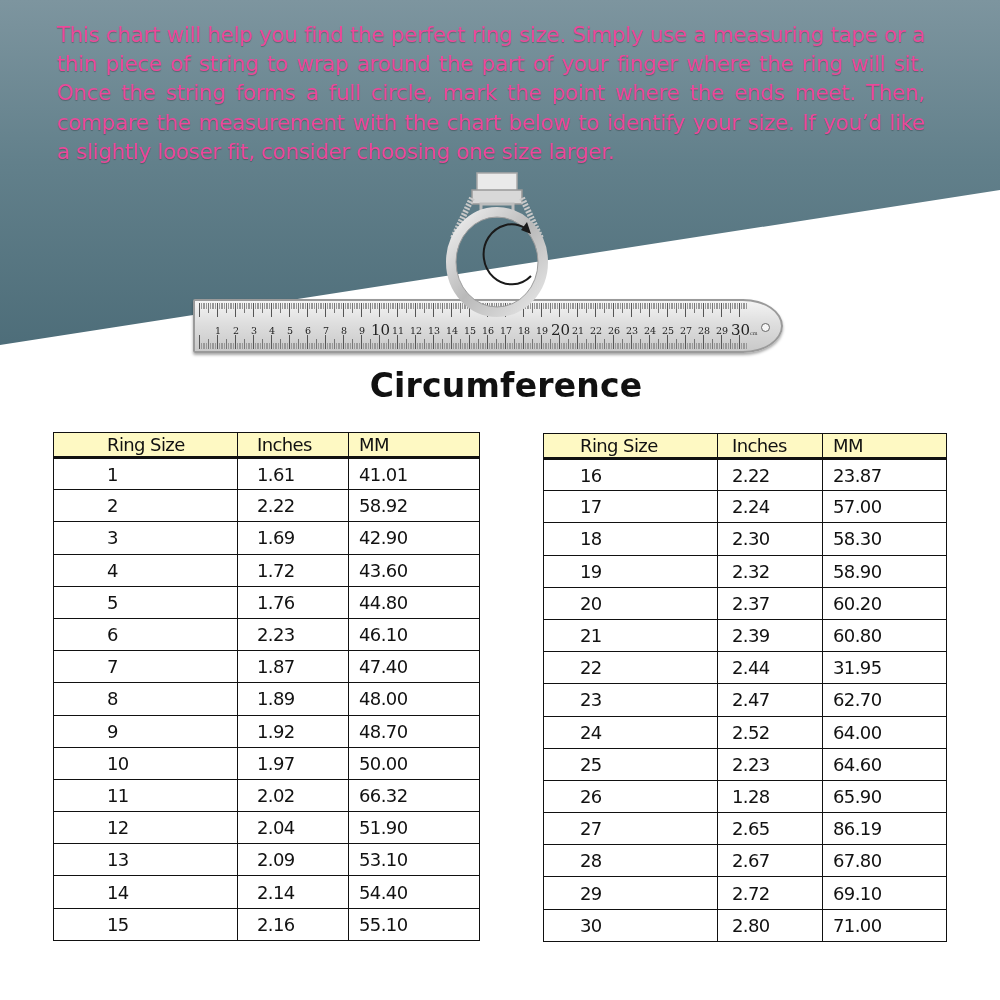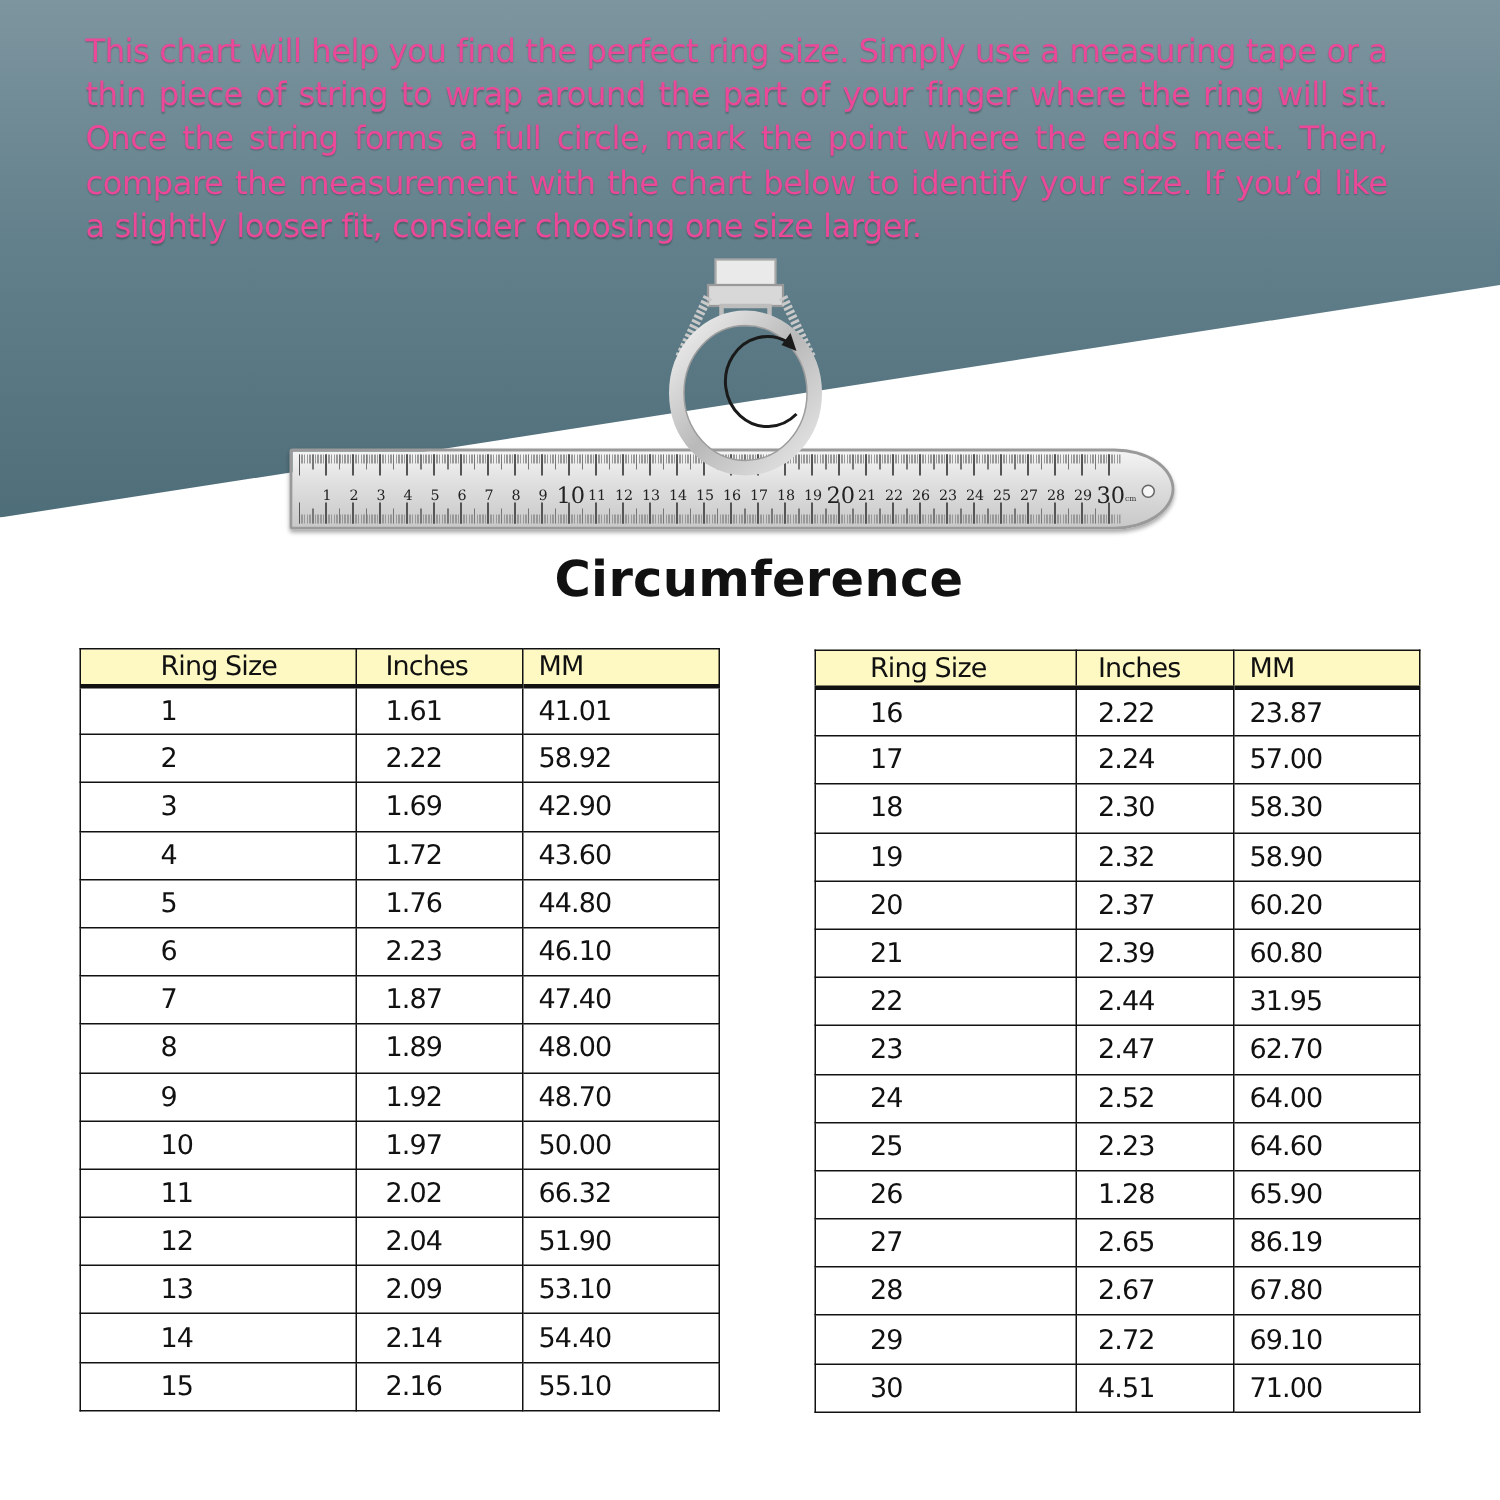--- a/index.html
+++ b/index.html
@@ -316,7 +316,7 @@
       </tr>
       <tr>
         <td class="c1">30</td>
-        <td class="c2">4.51</td>
+        <td class="c2">2.80</td>
         <td class="c3">71.00</td>
       </tr>
     </tbody>

